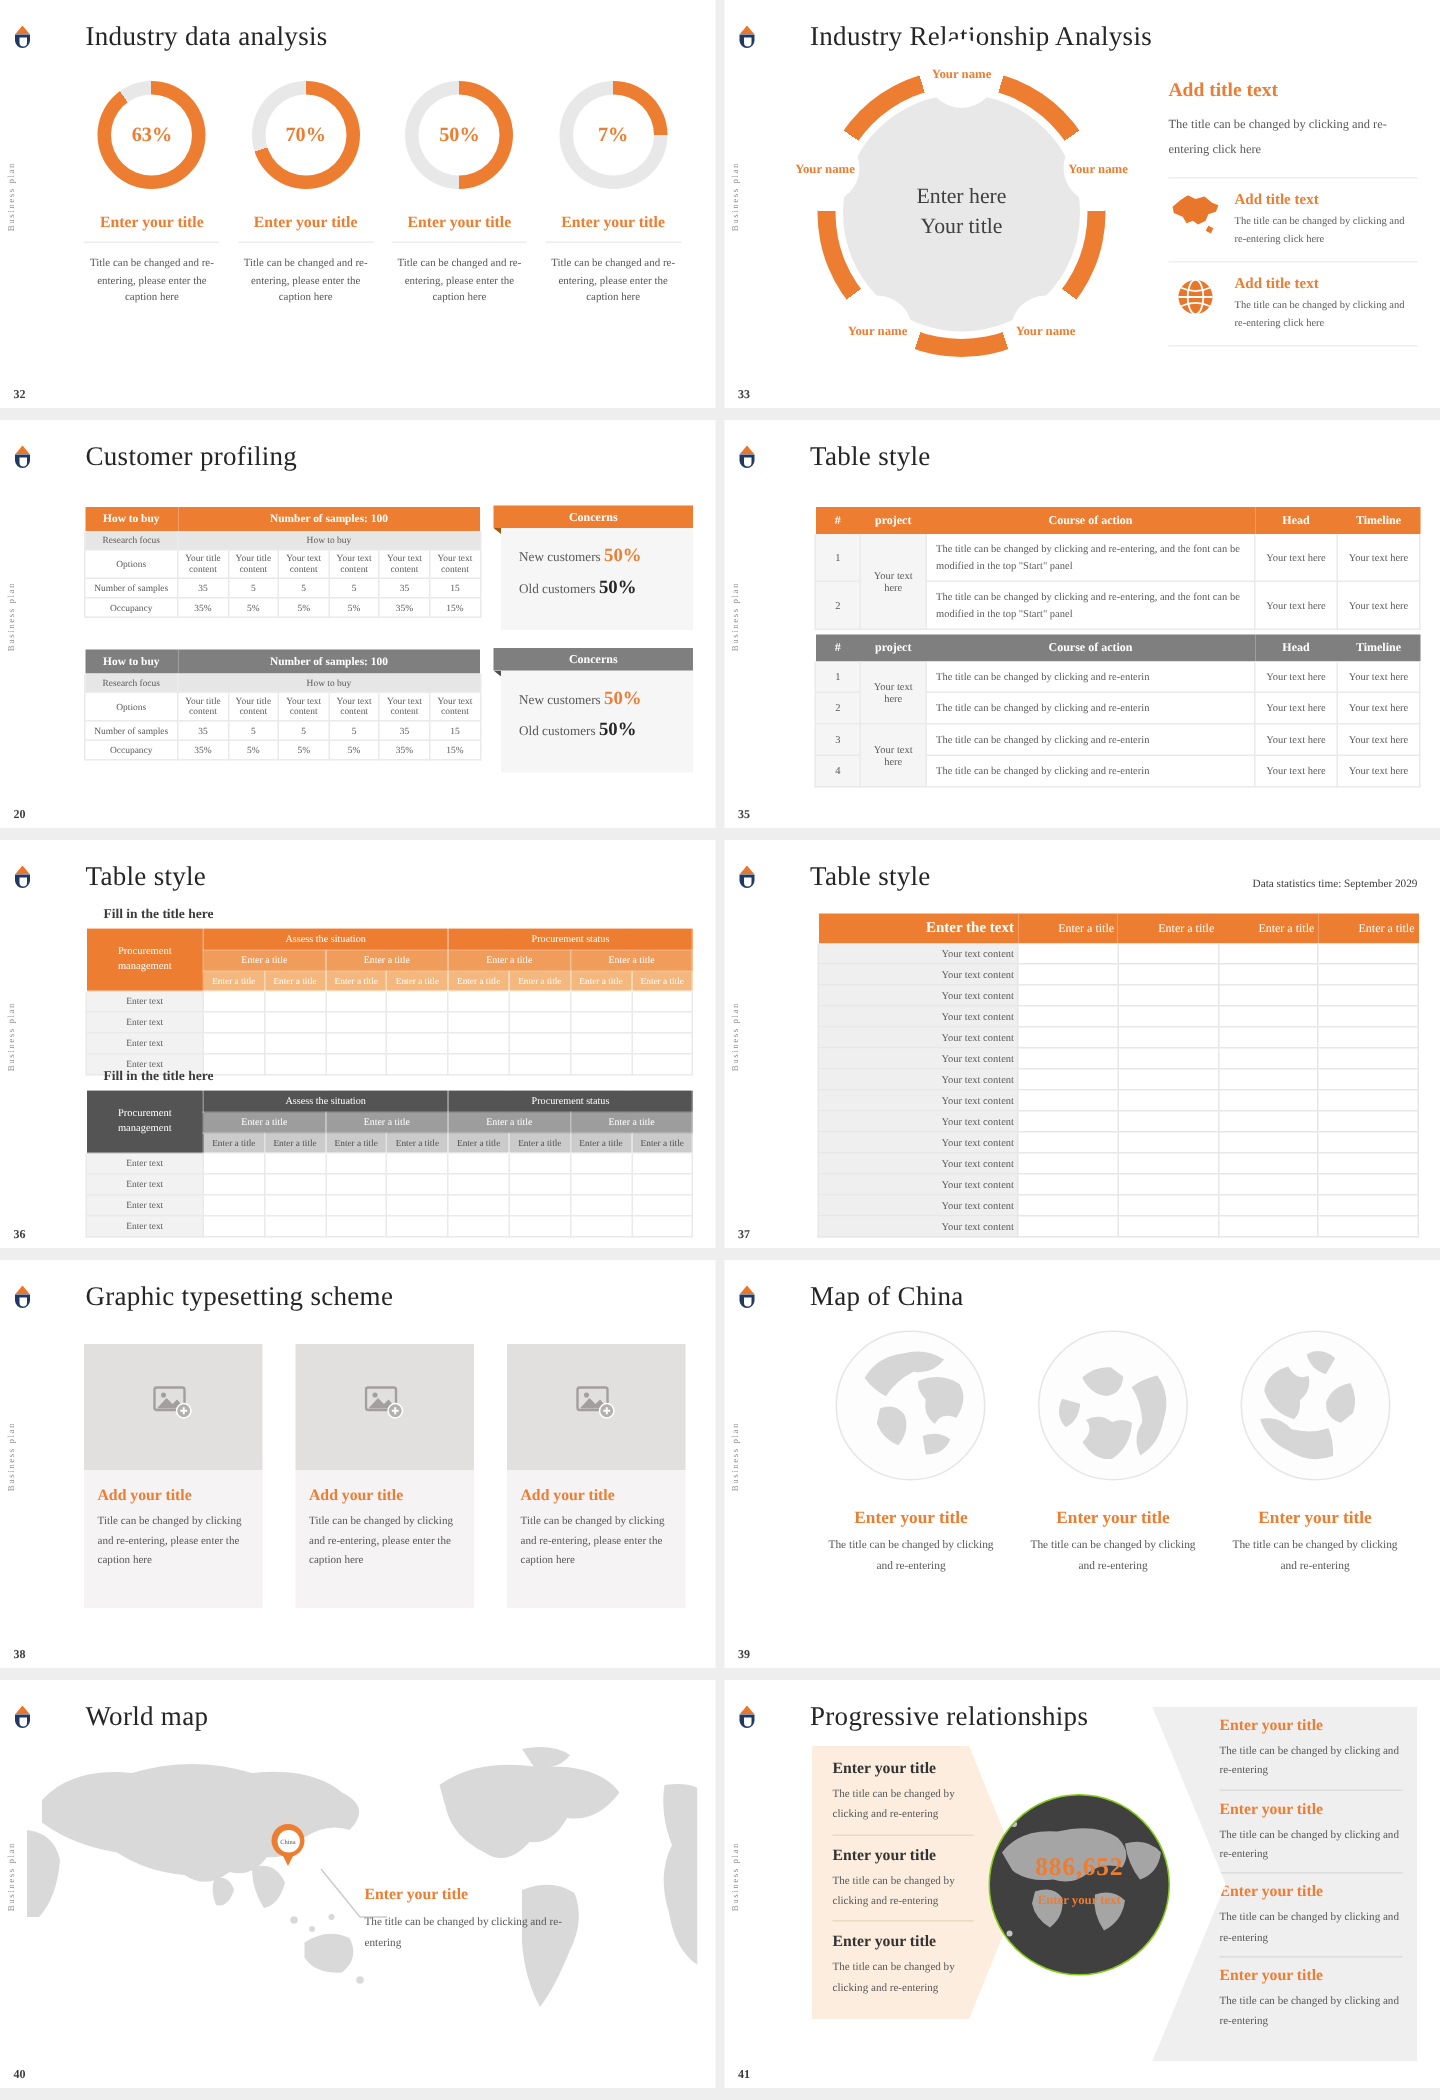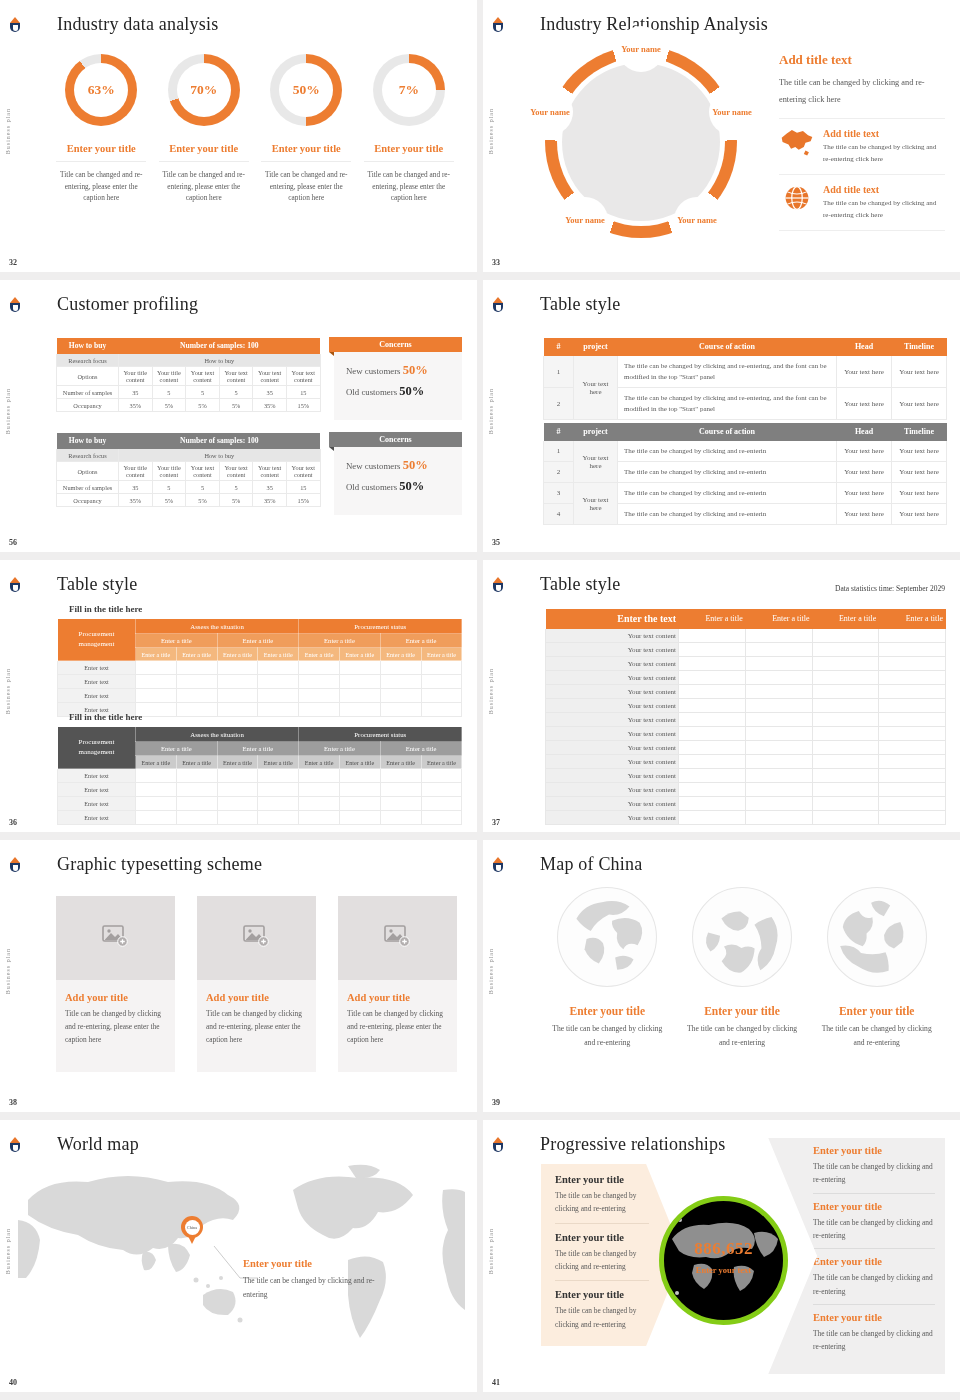--- a/index.html
+++ b/index.html
@@ -217,6 +217,10 @@
           <div class="node">Your name</div>
           <div class="node">Your name</div>
         </div>
+      <div class="gear-center">
+        <div>Enter here</div>
+        <div>Your title</div>
+      </div>
     </div>
     <div class="s33-right">
       <div class="s33-big">Add title text</div>

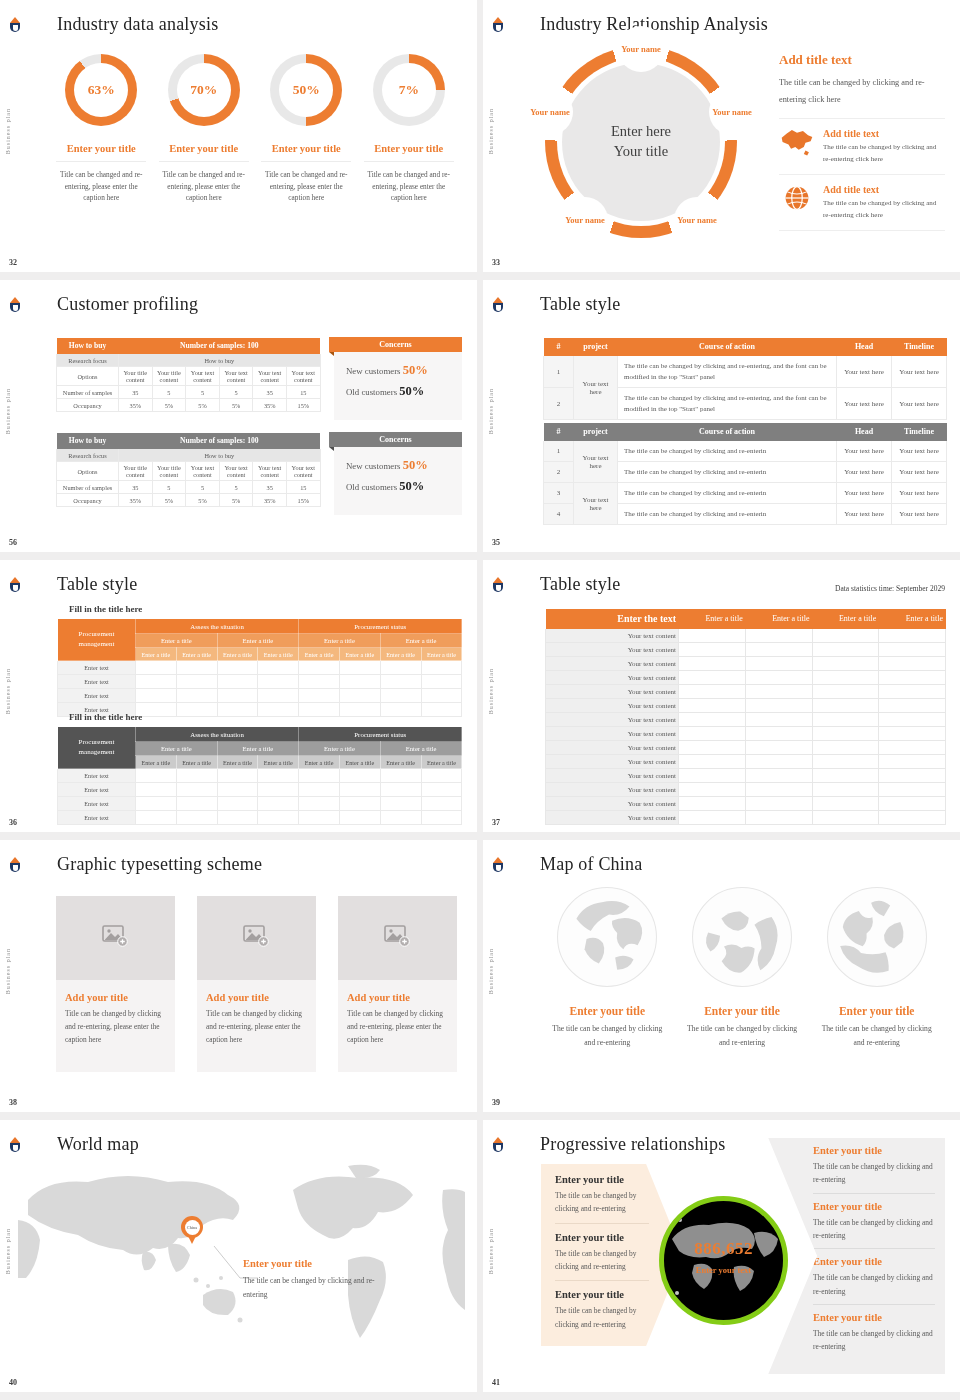--- a/index.html
+++ b/index.html
@@ -363,7 +363,7 @@
       <div class="cline"><span>New customers</span> <span class="cval o">50%</span></div>
       <div class="cline"><span>Old customers</span> <span class="cval d">50%</span></div>
     </div>
-    <div class="num">56</div>
+    <div class="num">20</div>
   </section>
 
   <section class="slide">

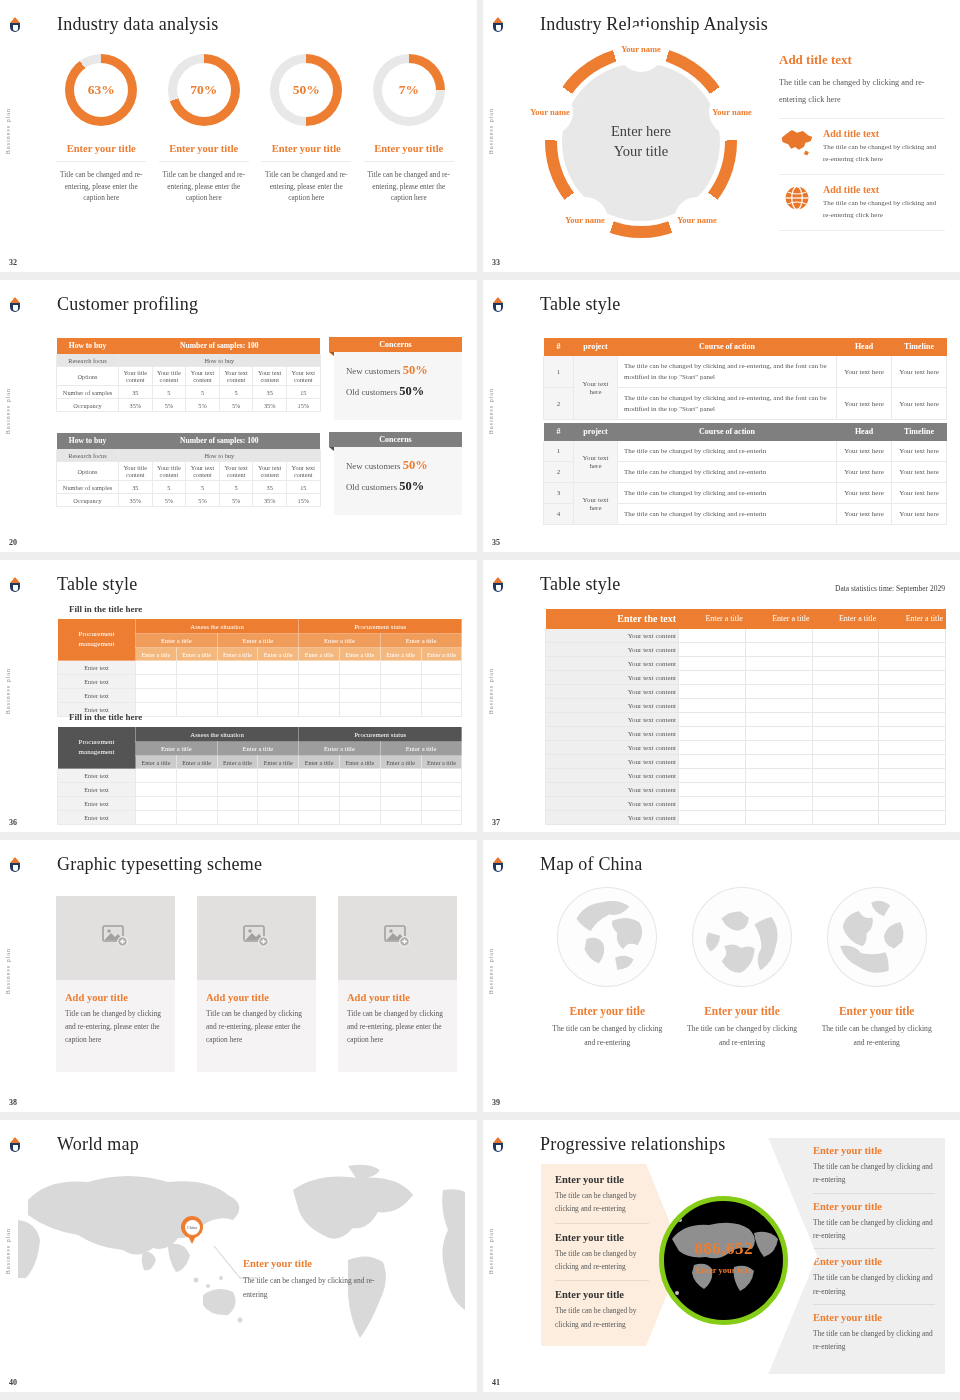--- a/index.html
+++ b/index.html
@@ -147,7 +147,7 @@
   .chev-r .g-item:last-child{border-bottom:none;}
   .g-item .gt1{font-size:10.5px;font-weight:bold;color:#ED7D31;}
   .g-item .gc1{margin-top:4px;font-size:7.4px;line-height:1.8;color:#595959;}
-  .statcircle{position:absolute;left:176px;top:76px;width:119px;height:119px;border-radius:50%;background:#000000;border:5px solid #84cc16;z-index:2;overflow:hidden;}
+  .statcircle{position:absolute;left:176px;top:76px;width:119px;height:119px;border-radius:50%;background:#404040;border:1px solid #84cc16;z-index:2;overflow:hidden;}
   .statcircle:before{content:"";position:absolute;left:14px;top:17px;width:4px;height:4px;border-radius:50%;background:#C4C4C4;}
   .statcircle:after{content:"";position:absolute;left:11px;bottom:25px;width:4px;height:4px;border-radius:50%;background:#C4C4C4;}
   .statmap{position:absolute;inset:8px 0;opacity:.65;}

